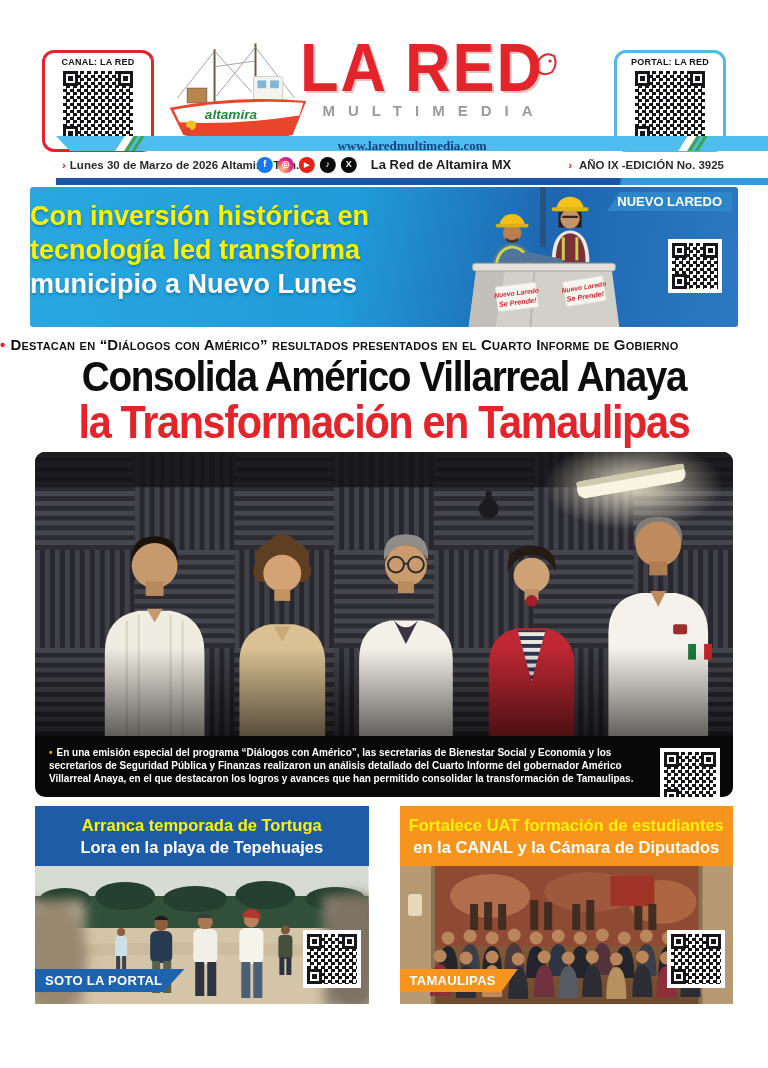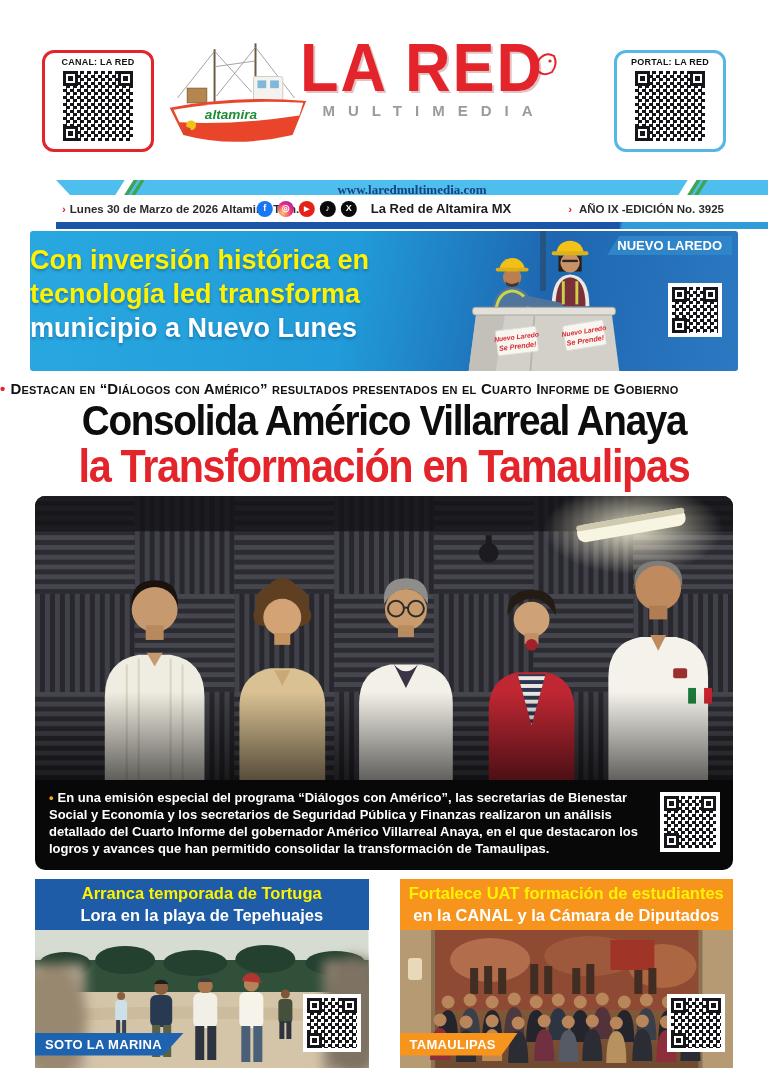--- a/index.html
+++ b/index.html
@@ -12,7 +12,7 @@
   .page{width:768px;height:1068px;background:#fff;position:relative;overflow:hidden}
 
   
-  .masthead{position:relative;height:180px}
+  .masthead{position:relative;height:136px}
   .qr-card{position:absolute;top:50px;width:112px;height:102px;border:3px solid var(--brand-red);border-radius:12px;padding:3px 6px;text-align:center;background:#fff}
   .qr-card.blue{border-color:#56B6E4}
   .qr-card .qr-label{font-size:9px;font-weight:800;color:#111;letter-spacing:.2px;margin:1px 0 2px}

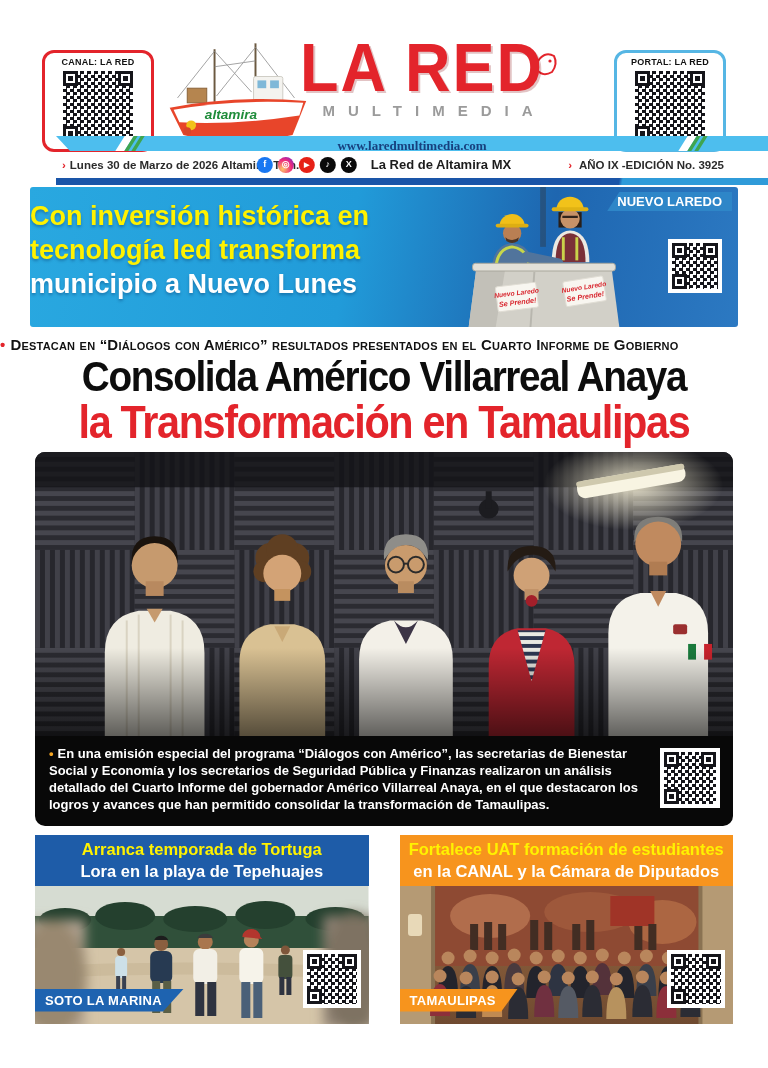--- a/index.html
+++ b/index.html
@@ -67,7 +67,7 @@
   
   .main-block{margin:6px 35px 0;background:#080808;border-radius:10px;overflow:hidden}
   .studio{display:block;width:100%;height:284px}
-  .caption{position:relative;padding:10px 92px 12px 14px;color:#fff;font-size:13px;font-weight:700;line-height:1.3}
+  .caption{position:relative;padding:10px 92px 12px 14px;color:#fff;font-size:10px;font-weight:700;line-height:1.3}
   .caption .b{color:#F5A623;margin-right:4px}
   .caption-qr{position:absolute;right:13px;top:12px;width:60px;height:60px;border-width:4px}
 

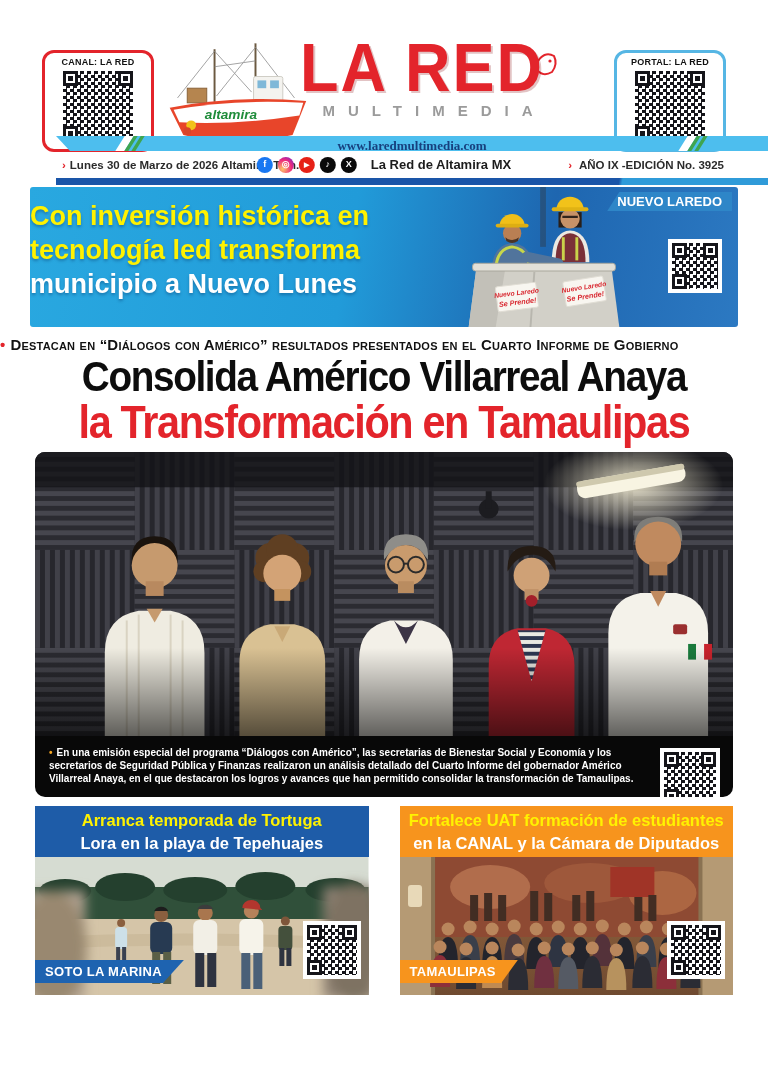--- a/index.html
+++ b/index.html
@@ -74,7 +74,7 @@
   
   .bottom{display:flex;gap:31px;margin:9px 35px 0}
   .story{flex:1;min-width:0}
-  .story-head{height:51px;display:flex;flex-direction:column;justify-content:center;text-align:center;font-weight:800;font-size:16.5px;line-height:1.35;padding:4px 4px}
+  .story-head{height:60px;display:flex;flex-direction:column;justify-content:center;text-align:center;font-weight:800;font-size:16.5px;line-height:1.35;padding:4px 4px}
   .story-head.blue{background:var(--story-blue)}
   .story-head.orange{background:var(--story-orange)}
   .story-head .y{color:var(--accent-yellow)}.story-head .w{color:#fff}

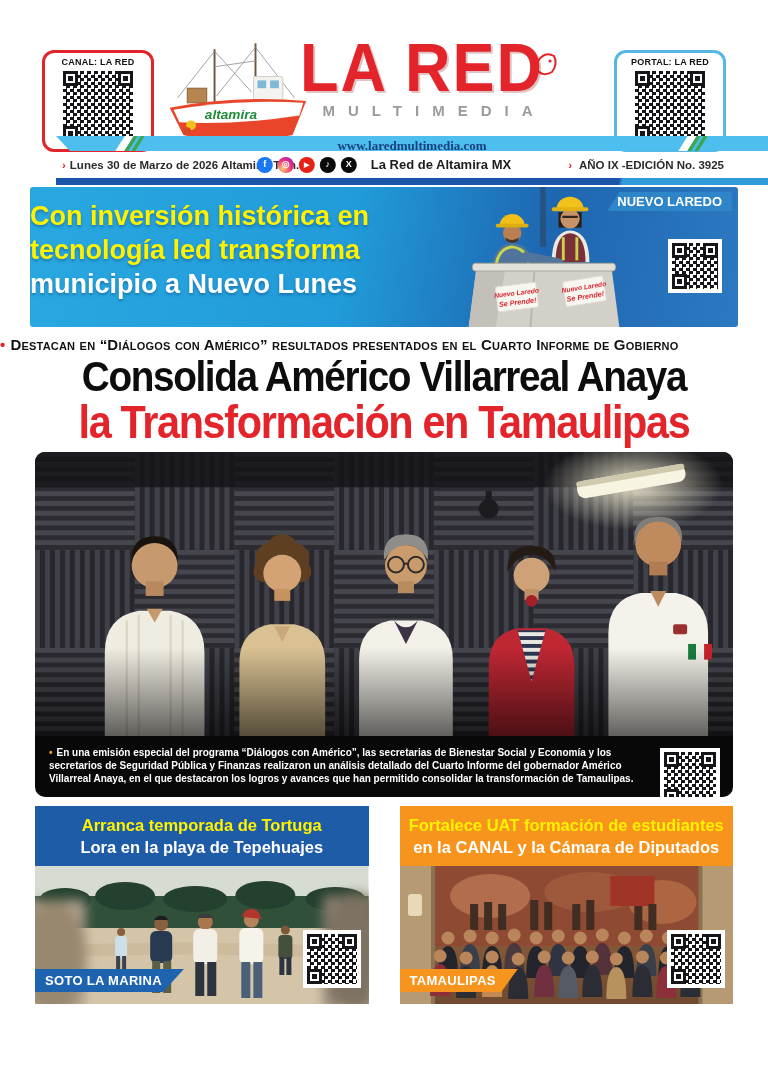--- a/index.html
+++ b/index.html
@@ -396,7 +396,7 @@
             <ellipse cx="318" cy="86" rx="30" ry="60" fill="#7E7262"></ellipse>
           </g>
         </svg>
-        <div class="ribbon blue">SOTO LA MARINA</div>
+        <div class="ribbon blue">SOTO LA PORTAL</div>
         <div class="qr photo-qr">
             <i class="m tl"></i>
             <i class="m tr"></i>

